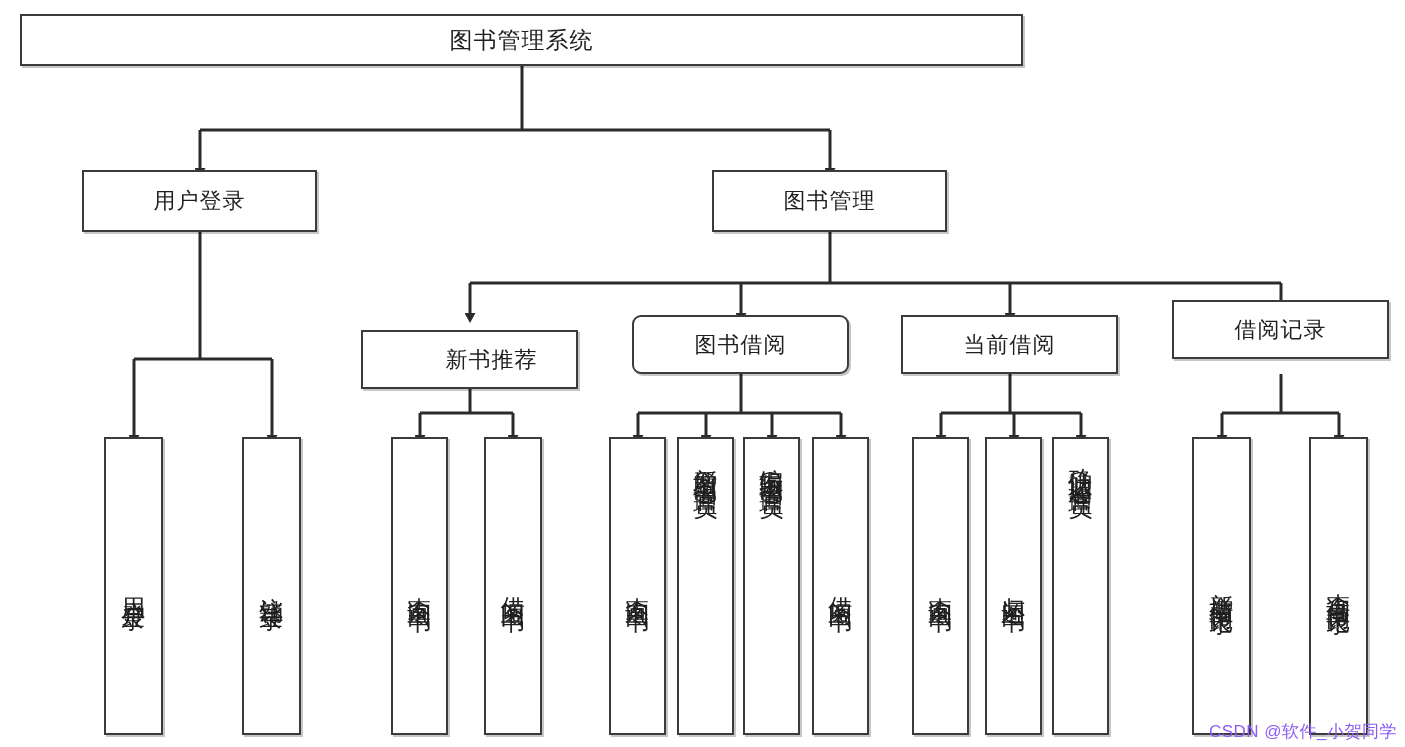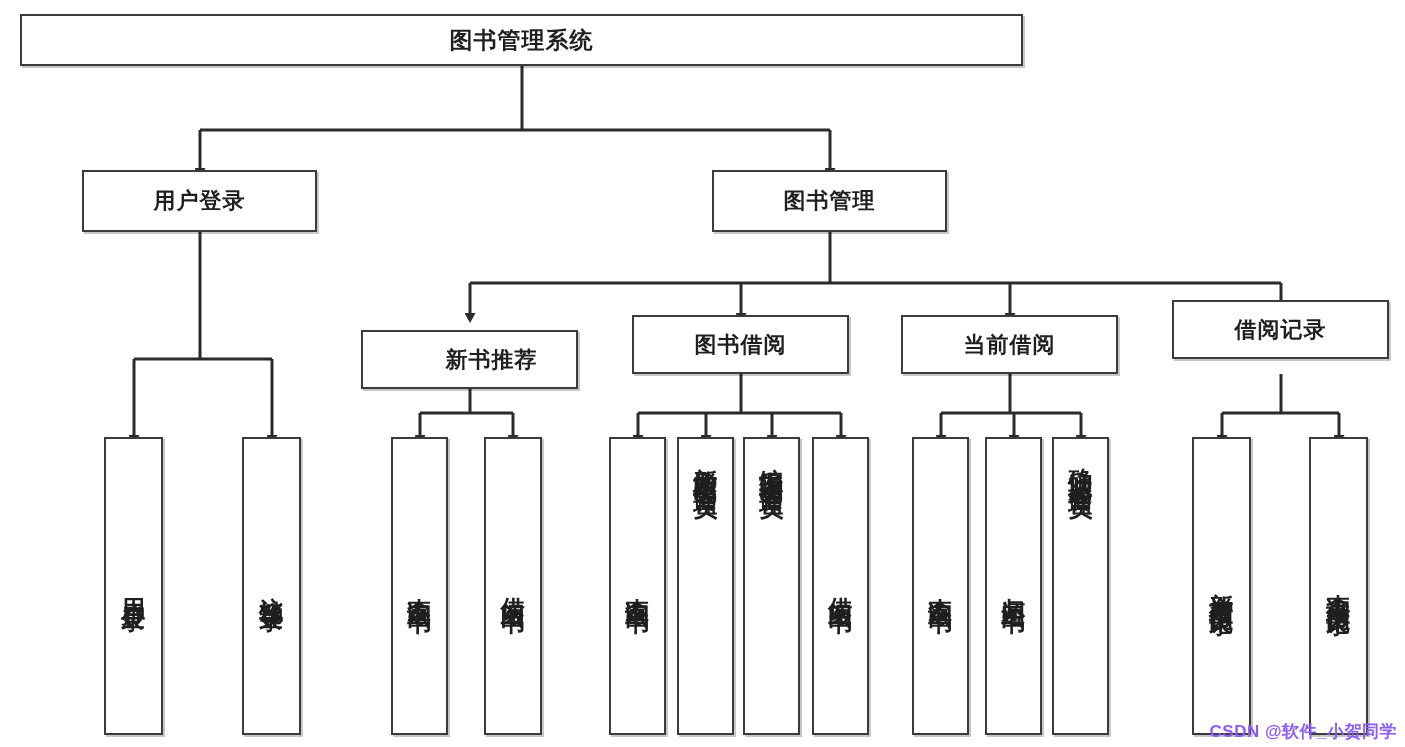--- a/index.html
+++ b/index.html
@@ -10,7 +10,7 @@
     font-family:"Liberation Sans","DejaVu Sans",sans-serif;
     overflow:hidden;
   }
-  #canvas{position:relative;width:1405px;height:747px;font-weight:bold;}
+  #canvas{position:relative;width:1405px;height:747px;}
 
   svg#edges{position:absolute;left:0;top:0;width:1405px;height:747px;pointer-events:none;}
 

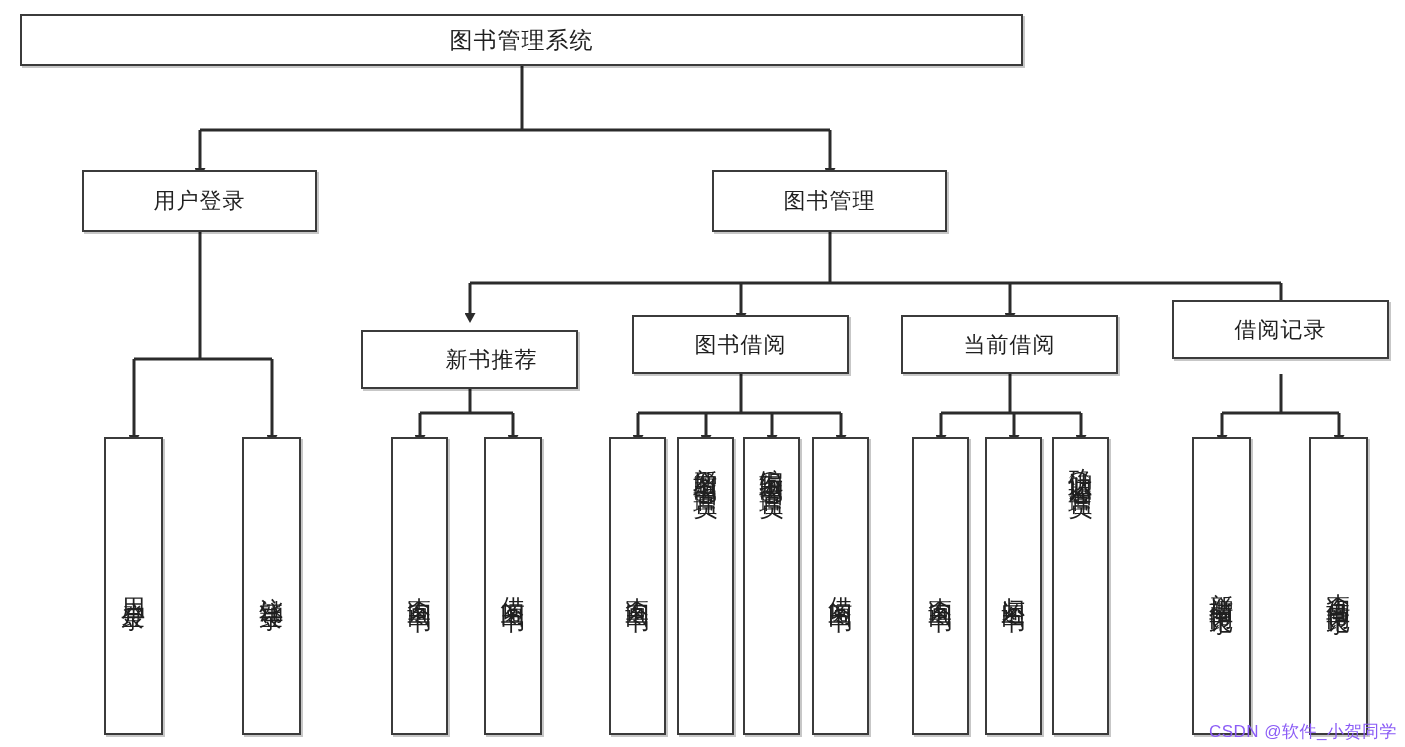--- a/index.html
+++ b/index.html
@@ -119,7 +119,7 @@
       <div class="node h-node" style="left: 361px; top: 330px; width: 217px; height: 59px; padding-left: 44px;">
         <span class="lbl">新书推荐</span>
       </div>
-      <div class="node h-node" style="left: 632px; top: 315px; width: 217px; height: 59px;">
+      <div class="node h-node" style="left: 632px; top: 315px; width: 217px; height: 59px; border-radius: 9px;">
         <span class="lbl">图书借阅</span>
       </div>
       <div class="node h-node" style="left: 901px; top: 315px; width: 217px; height: 59px; justify-content: center;">

